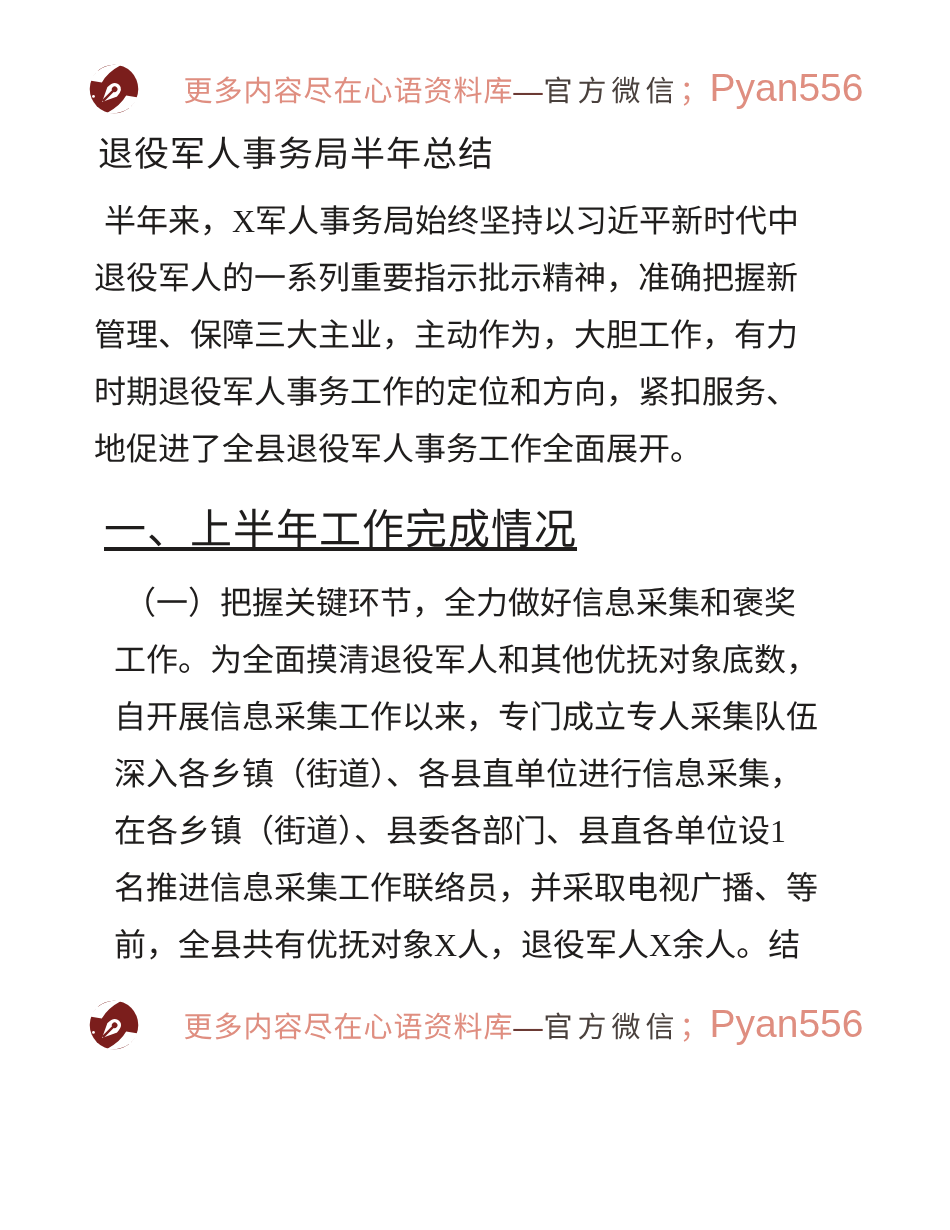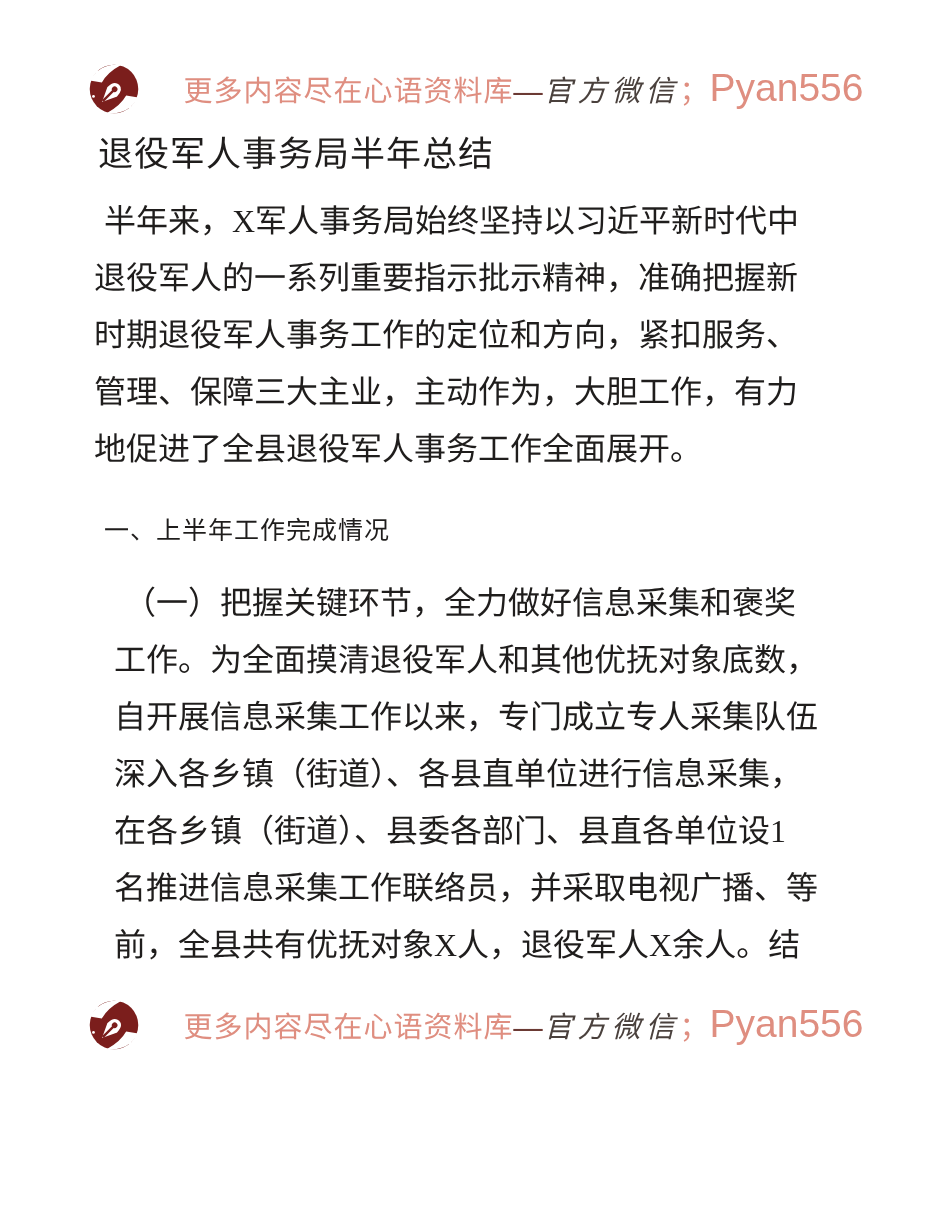--- a/index.html
+++ b/index.html
@@ -43,7 +43,6 @@
   .wm-dash { color: var(--watermark_dash); font-weight: bold; }
   .wm-label {
     color: var(--watermark_label);
-    font-style: italic;
     letter-spacing: 5px;
     margin-top: 48px;
   }

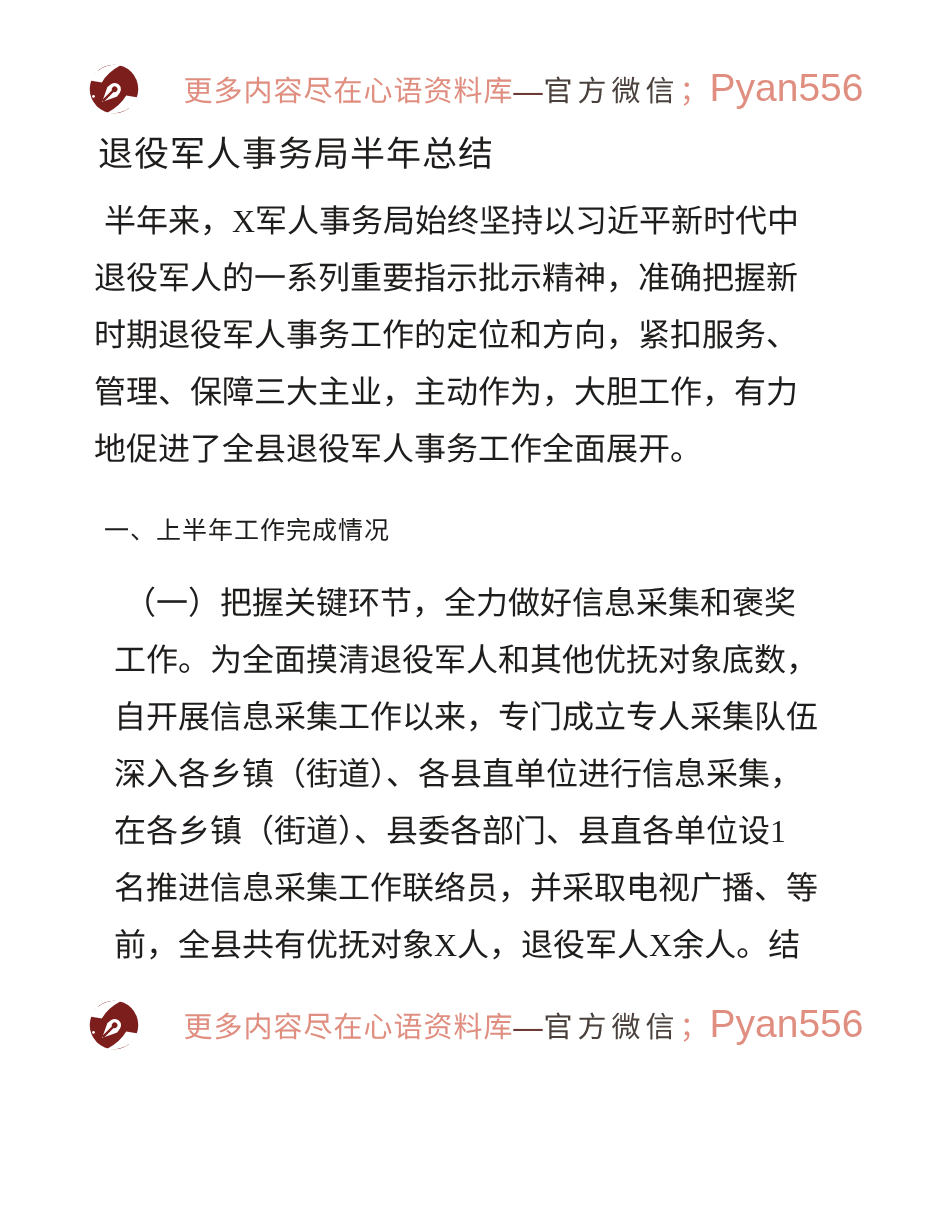--- a/index.html
+++ b/index.html
@@ -110,8 +110,8 @@
   <div class="para para-1">
     <div class="line indent">半年来，X军人事务局始终坚持以习近平新时代中</div>
     <div class="line">退役军人的一系列重要指示批示精神，准确把握新</div>
+    <div class="line">管理、保障三大主业，主动作为，大胆工作，有力</div>
     <div class="line">时期退役军人事务工作的定位和方向，紧扣服务、</div>
-    <div class="line">管理、保障三大主业，主动作为，大胆工作，有力</div>
     <div class="line">地促进了全县退役军人事务工作全面展开。</div>
   </div>
 

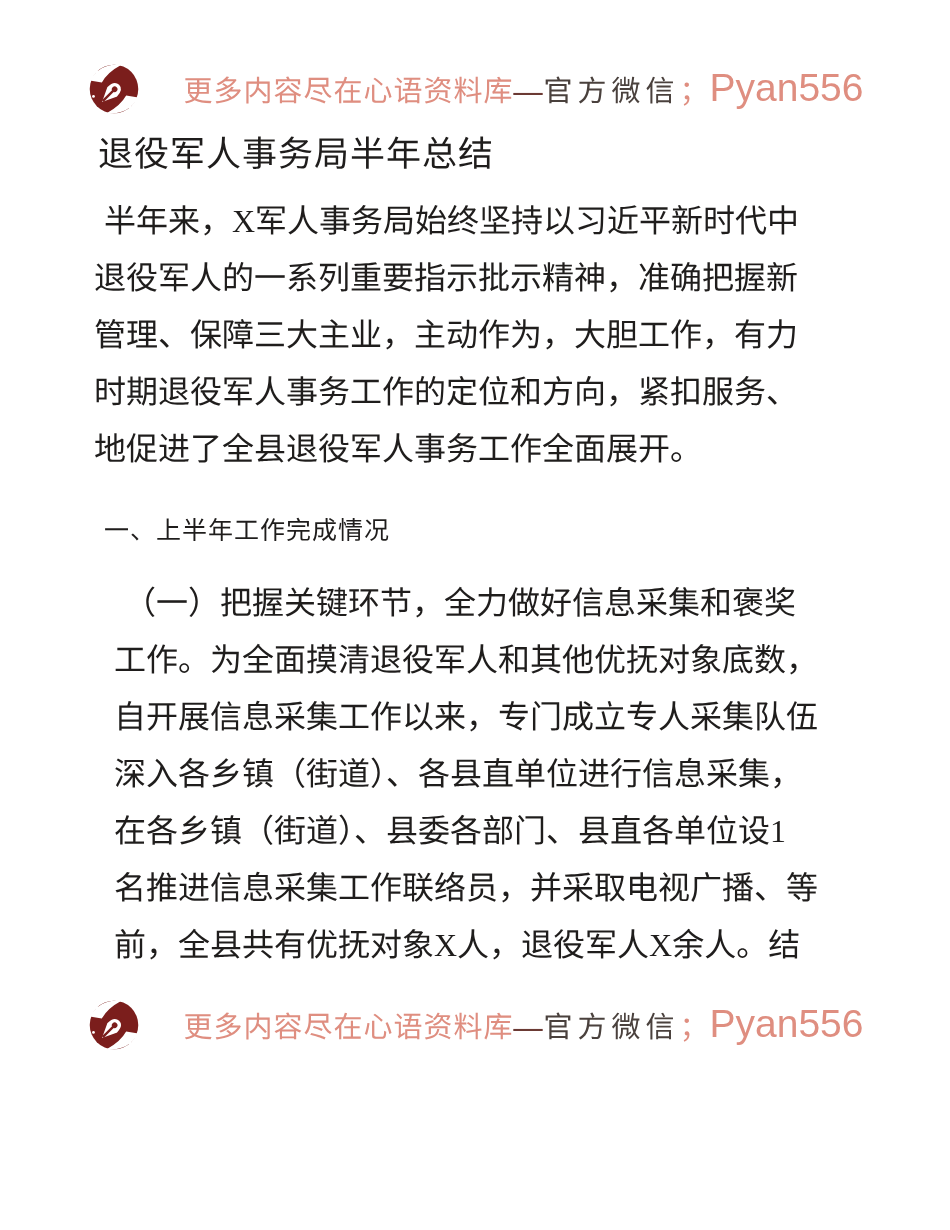--- a/index.html
+++ b/index.html
@@ -69,10 +69,11 @@
   .section-heading {
     margin-top: 24px;
     padding-left: 10px;
-    font-size: 25px;
+    font-size: 42px;
     line-height: 57px;
     letter-spacing: 1px;
     white-space: nowrap;
+    text-decoration: underline;
   }
   .line {
     font-size: 32px;

